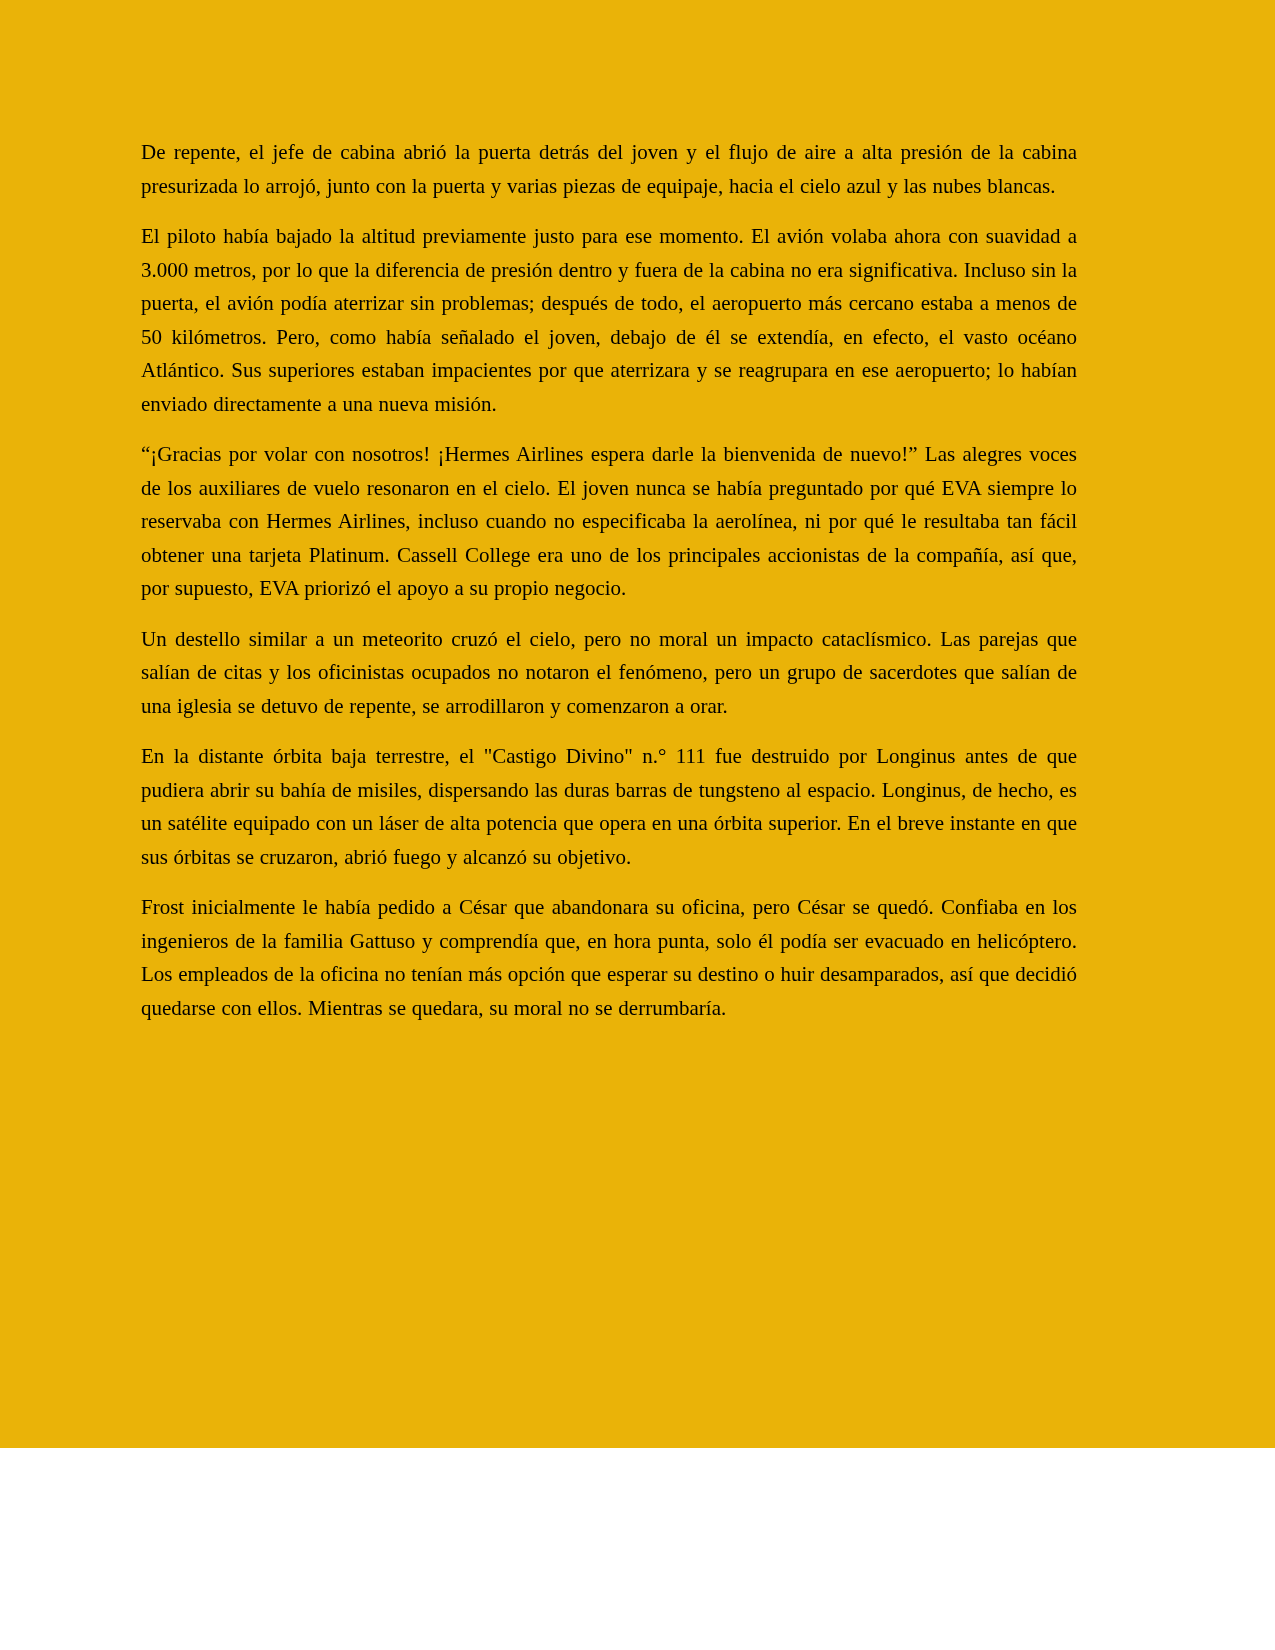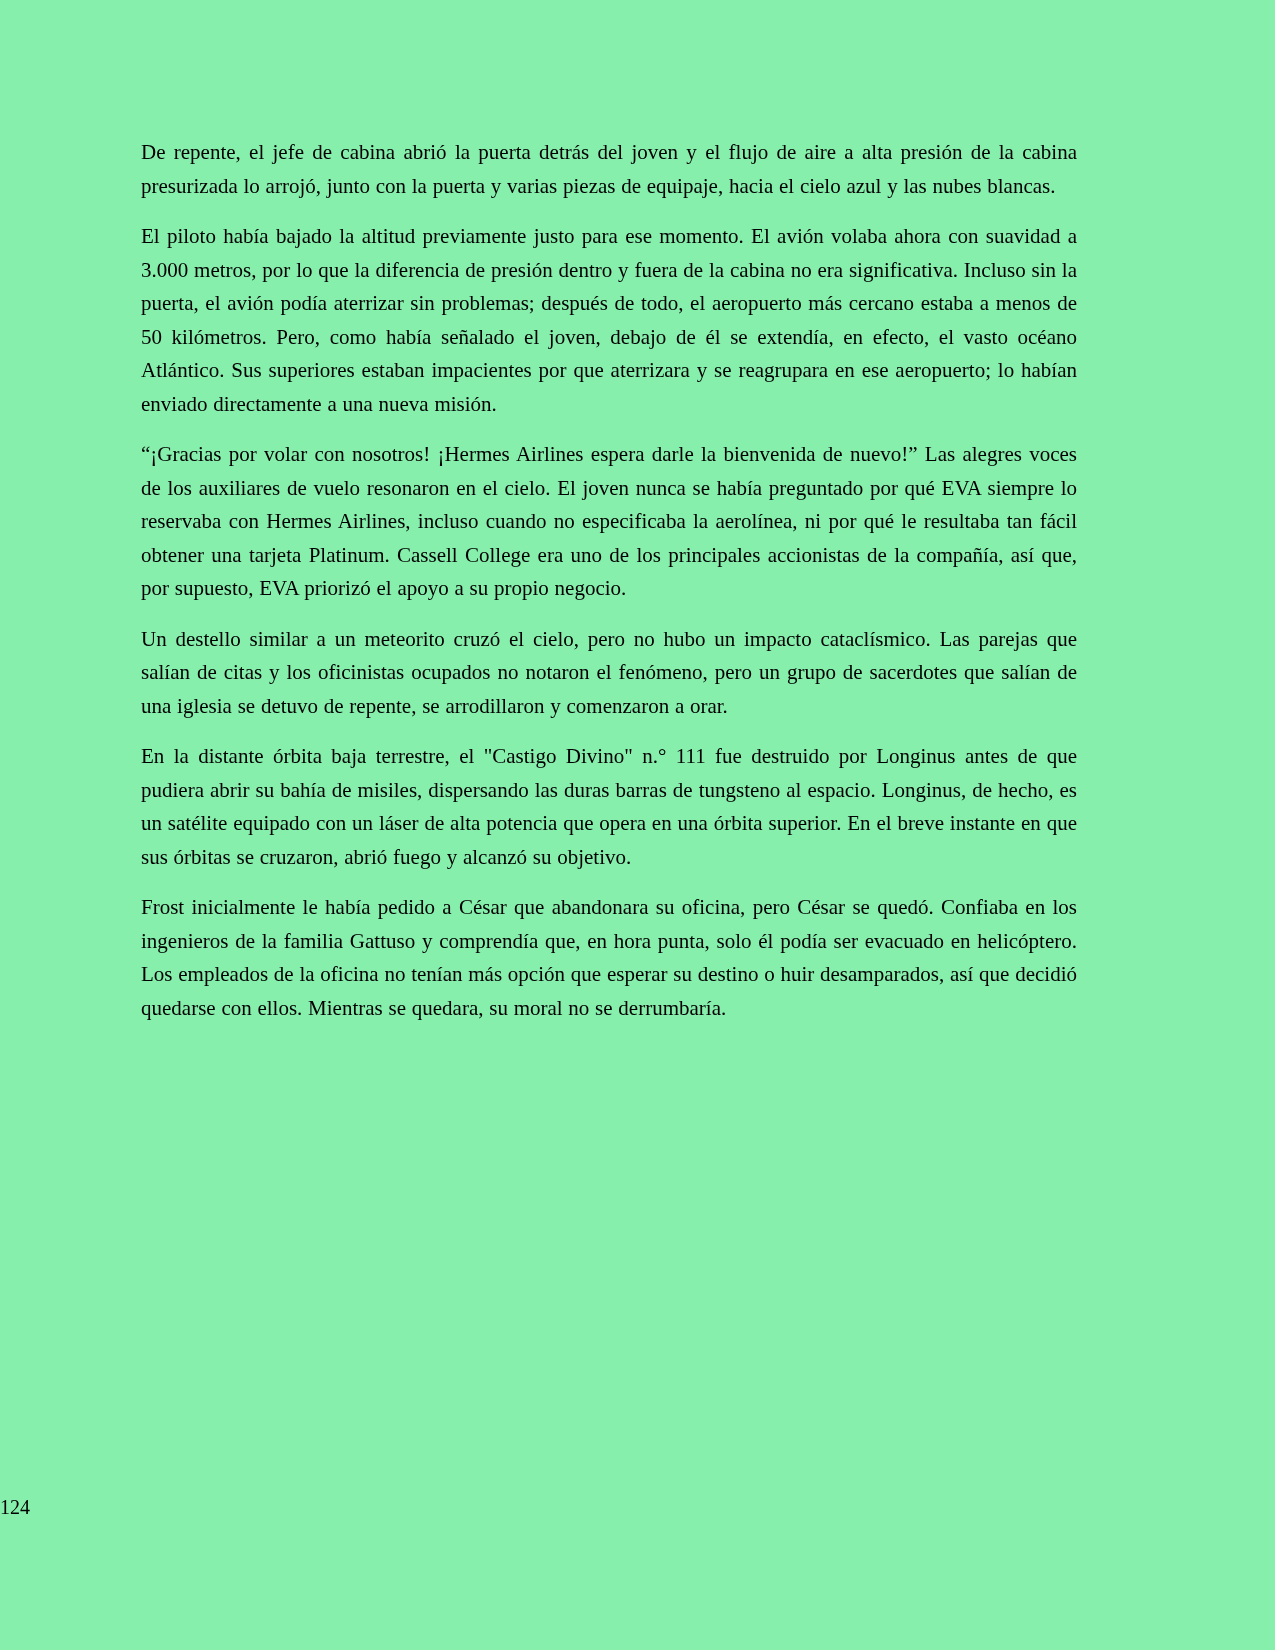--- a/index.html
+++ b/index.html
@@ -10,8 +10,8 @@
   .page {
     position: relative;
     width: 1275px;
-    height: 1650px;
-    background: #86efac;
+    height: 1448px;
+    background: #eab308;
     font-family: "Liberation Serif", serif;
     color: #000000;
     overflow: hidden;

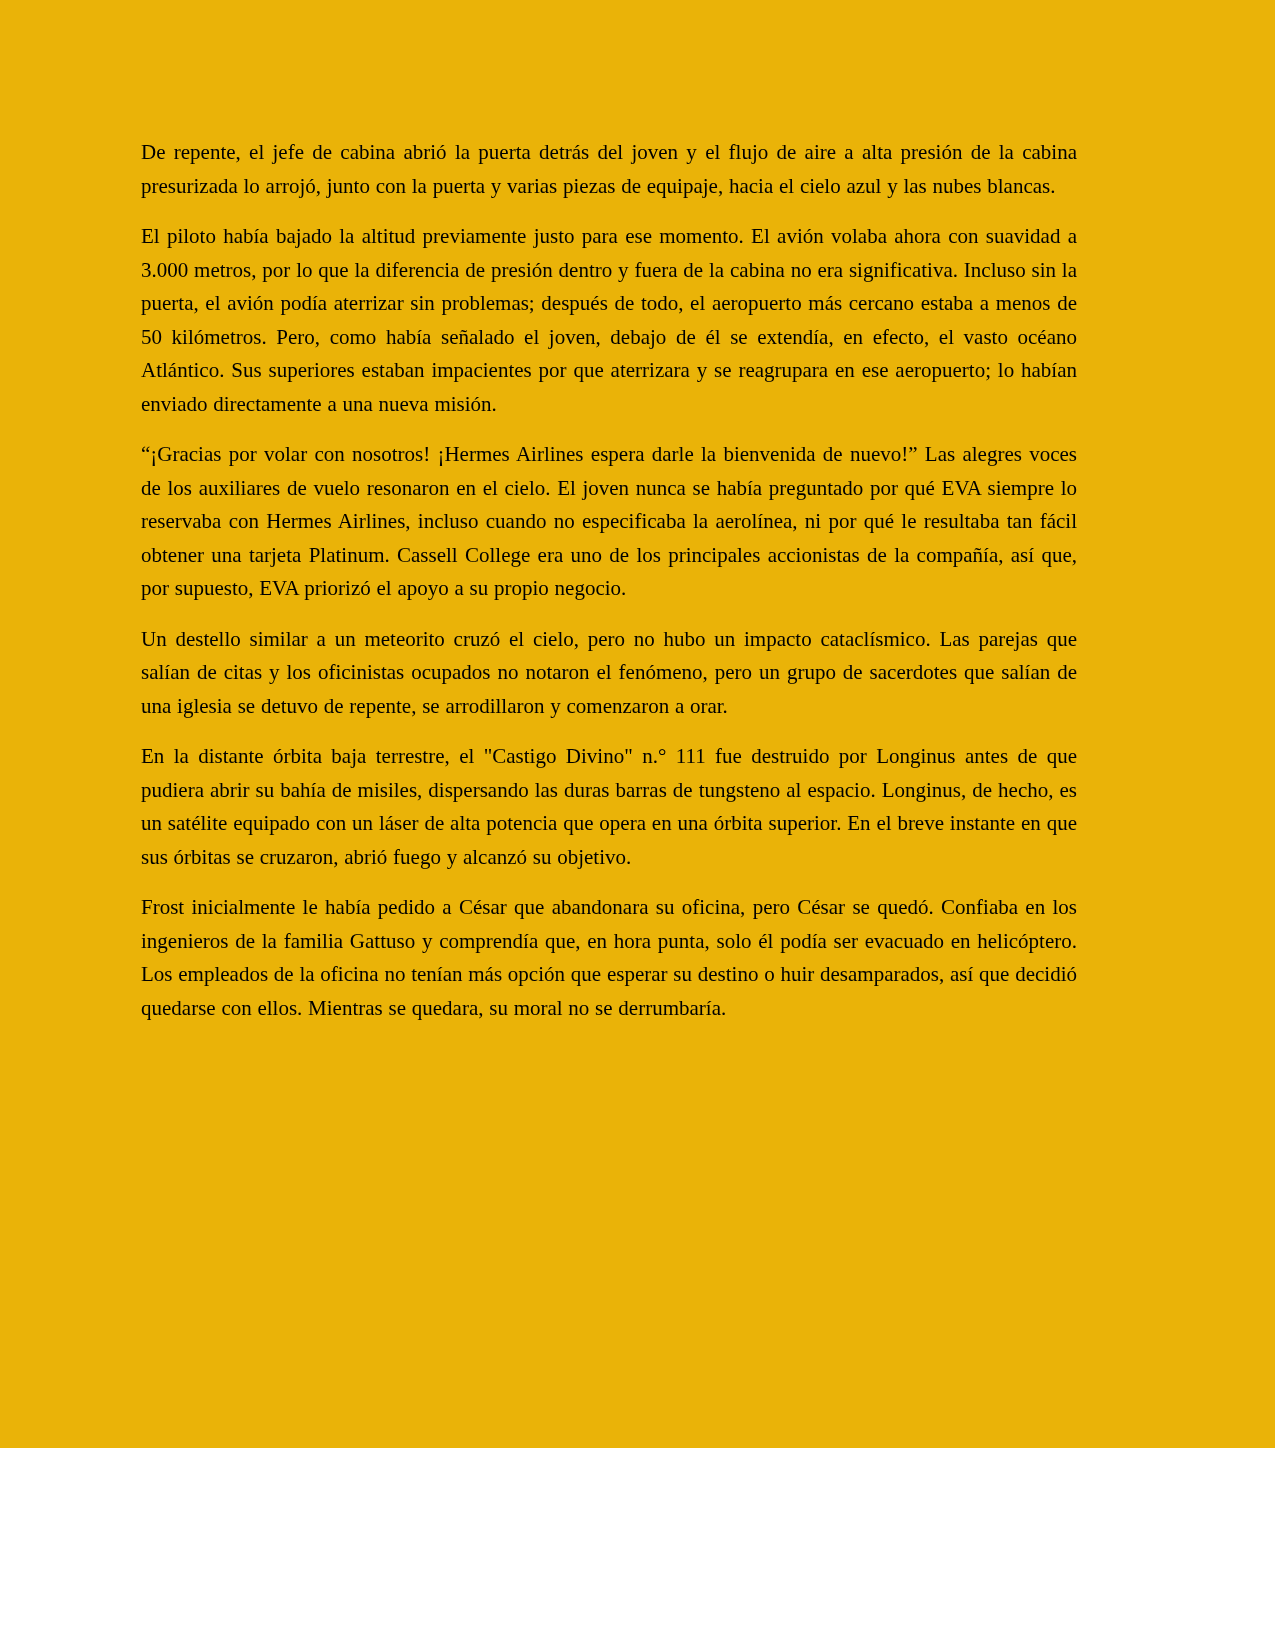--- a/index.html
+++ b/index.html
@@ -46,7 +46,7 @@
     <p class="para">De repente, el jefe de cabina abrió la puerta detrás del joven y el flujo de aire a alta presión de la cabina presurizada lo arrojó, junto con la puerta y varias piezas de equipaje, hacia el cielo azul y las nubes blancas.</p>
     <p class="para">El piloto había bajado la altitud previamente justo para ese momento. El avión volaba ahora con suavidad a 3.000 metros, por lo que la diferencia de presión dentro y fuera de la cabina no era significativa. Incluso sin la puerta, el avión podía aterrizar sin problemas; después de todo, el aeropuerto más cercano estaba a menos de 50 kilómetros. Pero, como había señalado el joven, debajo de él se extendía, en efecto, el vasto océano Atlántico. Sus superiores estaban impacientes por que aterrizara y se reagrupara en ese aeropuerto; lo habían enviado directamente a una nueva misión.</p>
     <p class="para">“¡Gracias por volar con nosotros! ¡Hermes Airlines espera darle la bienvenida de nuevo!” Las alegres voces de los auxiliares de vuelo resonaron en el cielo. El joven nunca se había preguntado por qué EVA siempre lo reservaba con Hermes Airlines, incluso cuando no especificaba la aerolínea, ni por qué le resultaba tan fácil obtener una tarjeta Platinum. Cassell College era uno de los principales accionistas de la compañía, así que, por supuesto, EVA priorizó el apoyo a su propio negocio.</p>
-    <p class="para">Un destello similar a un meteorito cruzó el cielo, pero no hubo un impacto cataclísmico. Las parejas que salían de citas y los oficinistas ocupados no notaron el fenómeno, pero un grupo de sacerdotes que salían de una iglesia se detuvo de repente, se arrodillaron y comenzaron a orar.</p>
+    <p class="para">Un destello similar a un meteorito cruzó el cielo, pero no moral un impacto cataclísmico. Las parejas que salían de citas y los oficinistas ocupados no notaron el fenómeno, pero un grupo de sacerdotes que salían de una iglesia se detuvo de repente, se arrodillaron y comenzaron a orar.</p>
     <p class="para">En la distante órbita baja terrestre, el "Castigo Divino" n.° 111 fue destruido por Longinus antes de que pudiera abrir su bahía de misiles, dispersando las duras barras de tungsteno al espacio. Longinus, de hecho, es un satélite equipado con un láser de alta potencia que opera en una órbita superior. En el breve instante en que sus órbitas se cruzaron, abrió fuego y alcanzó su objetivo.</p>
     <p class="para">Frost inicialmente le había pedido a César que abandonara su oficina, pero César se quedó. Confiaba en los ingenieros de la familia Gattuso y comprendía que, en hora punta, solo él podía ser evacuado en helicóptero. Los empleados de la oficina no tenían más opción que esperar su destino o huir desamparados, así que decidió quedarse con ellos. Mientras se quedara, su moral no se derrumbaría.</p>
   </div>

